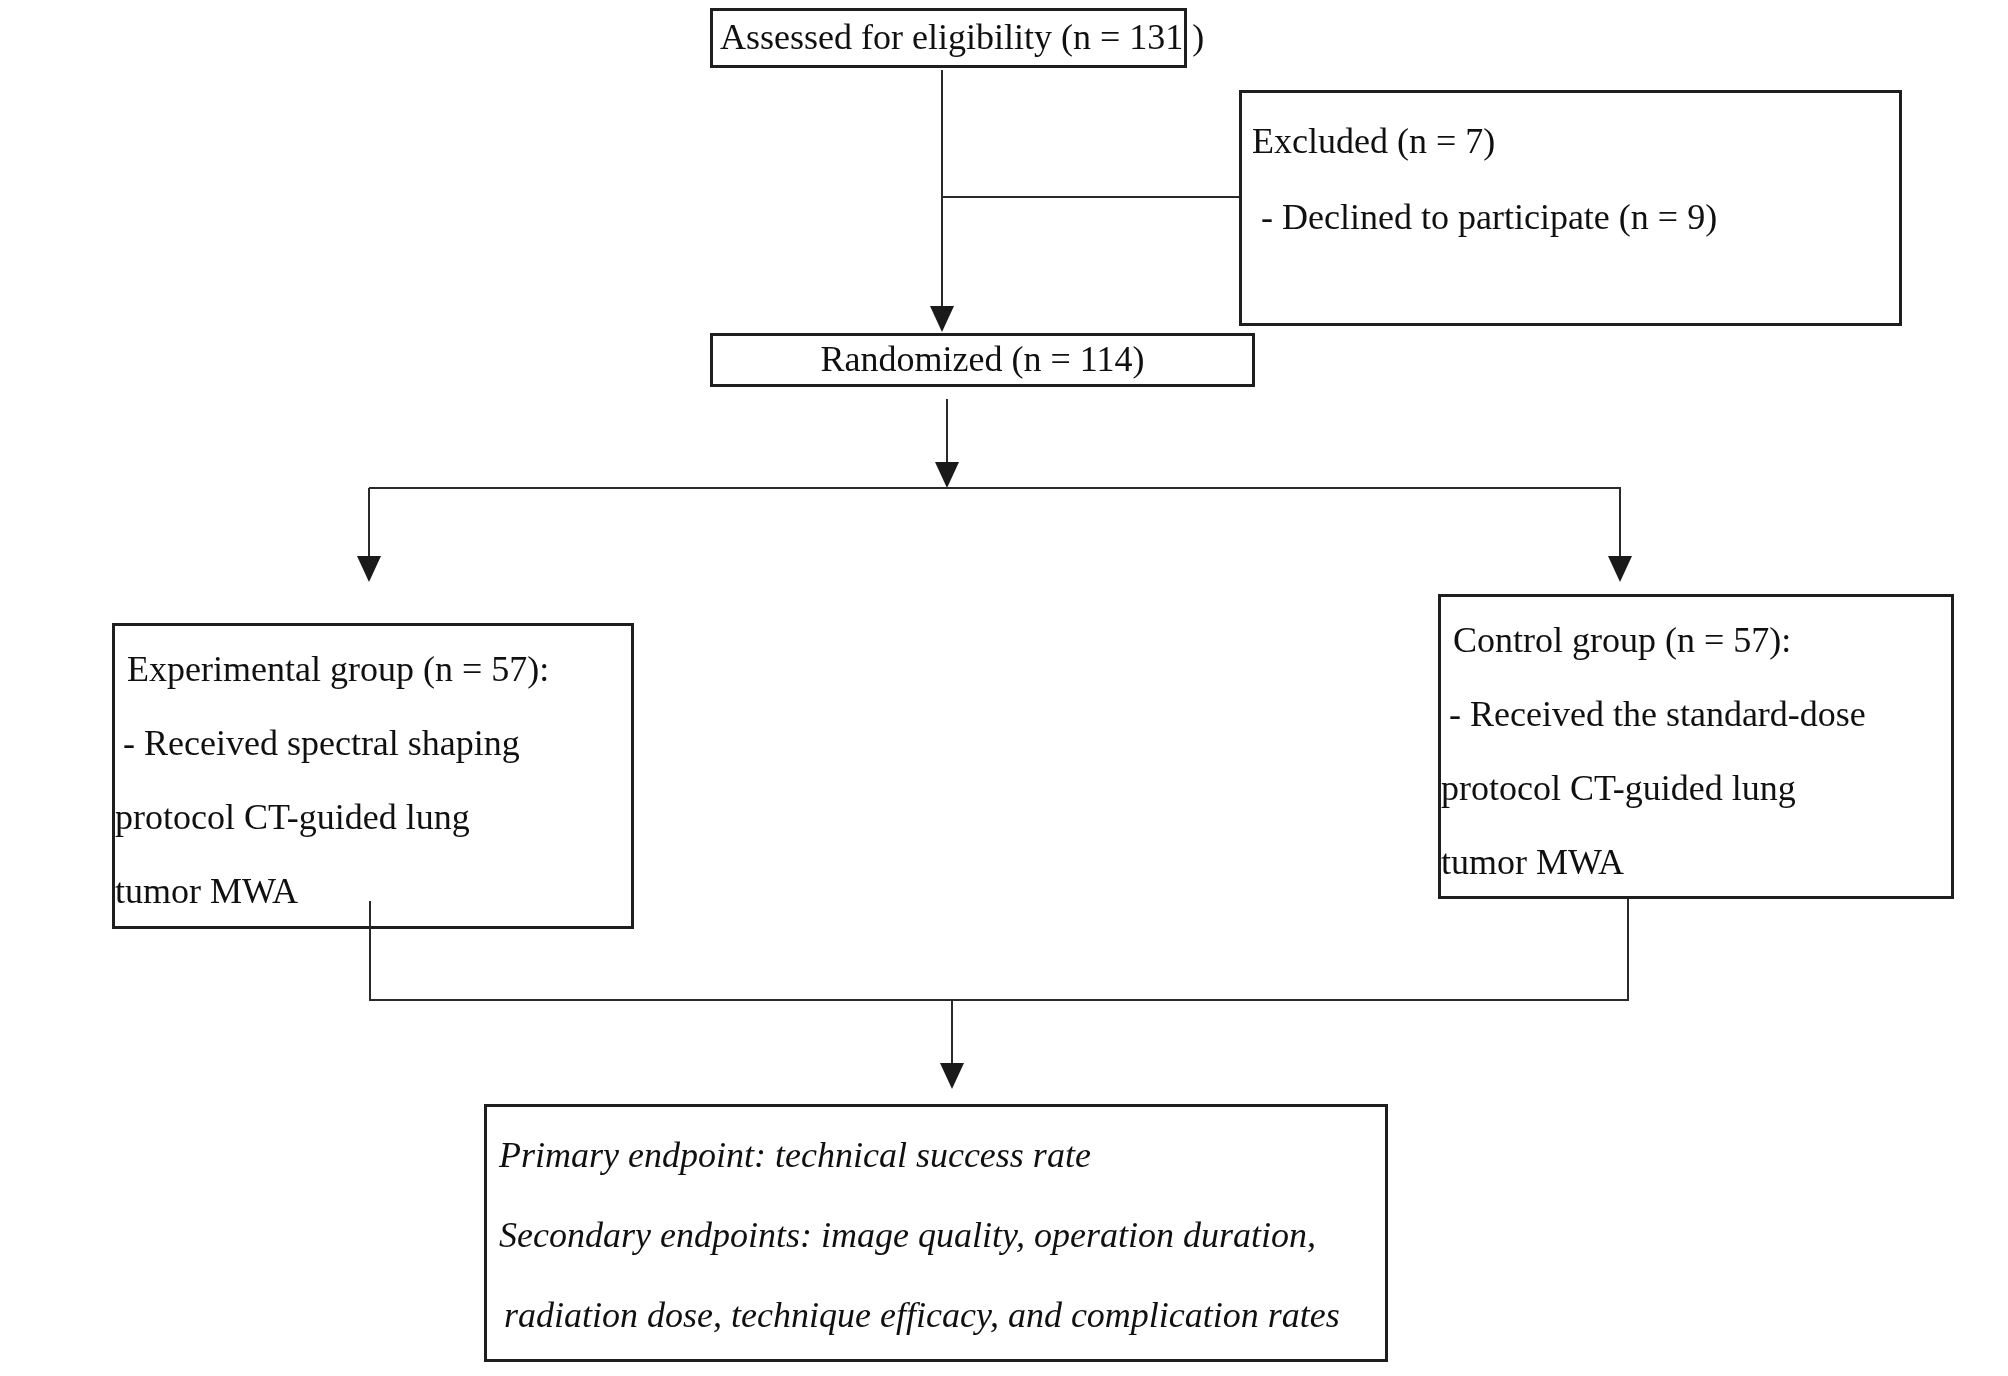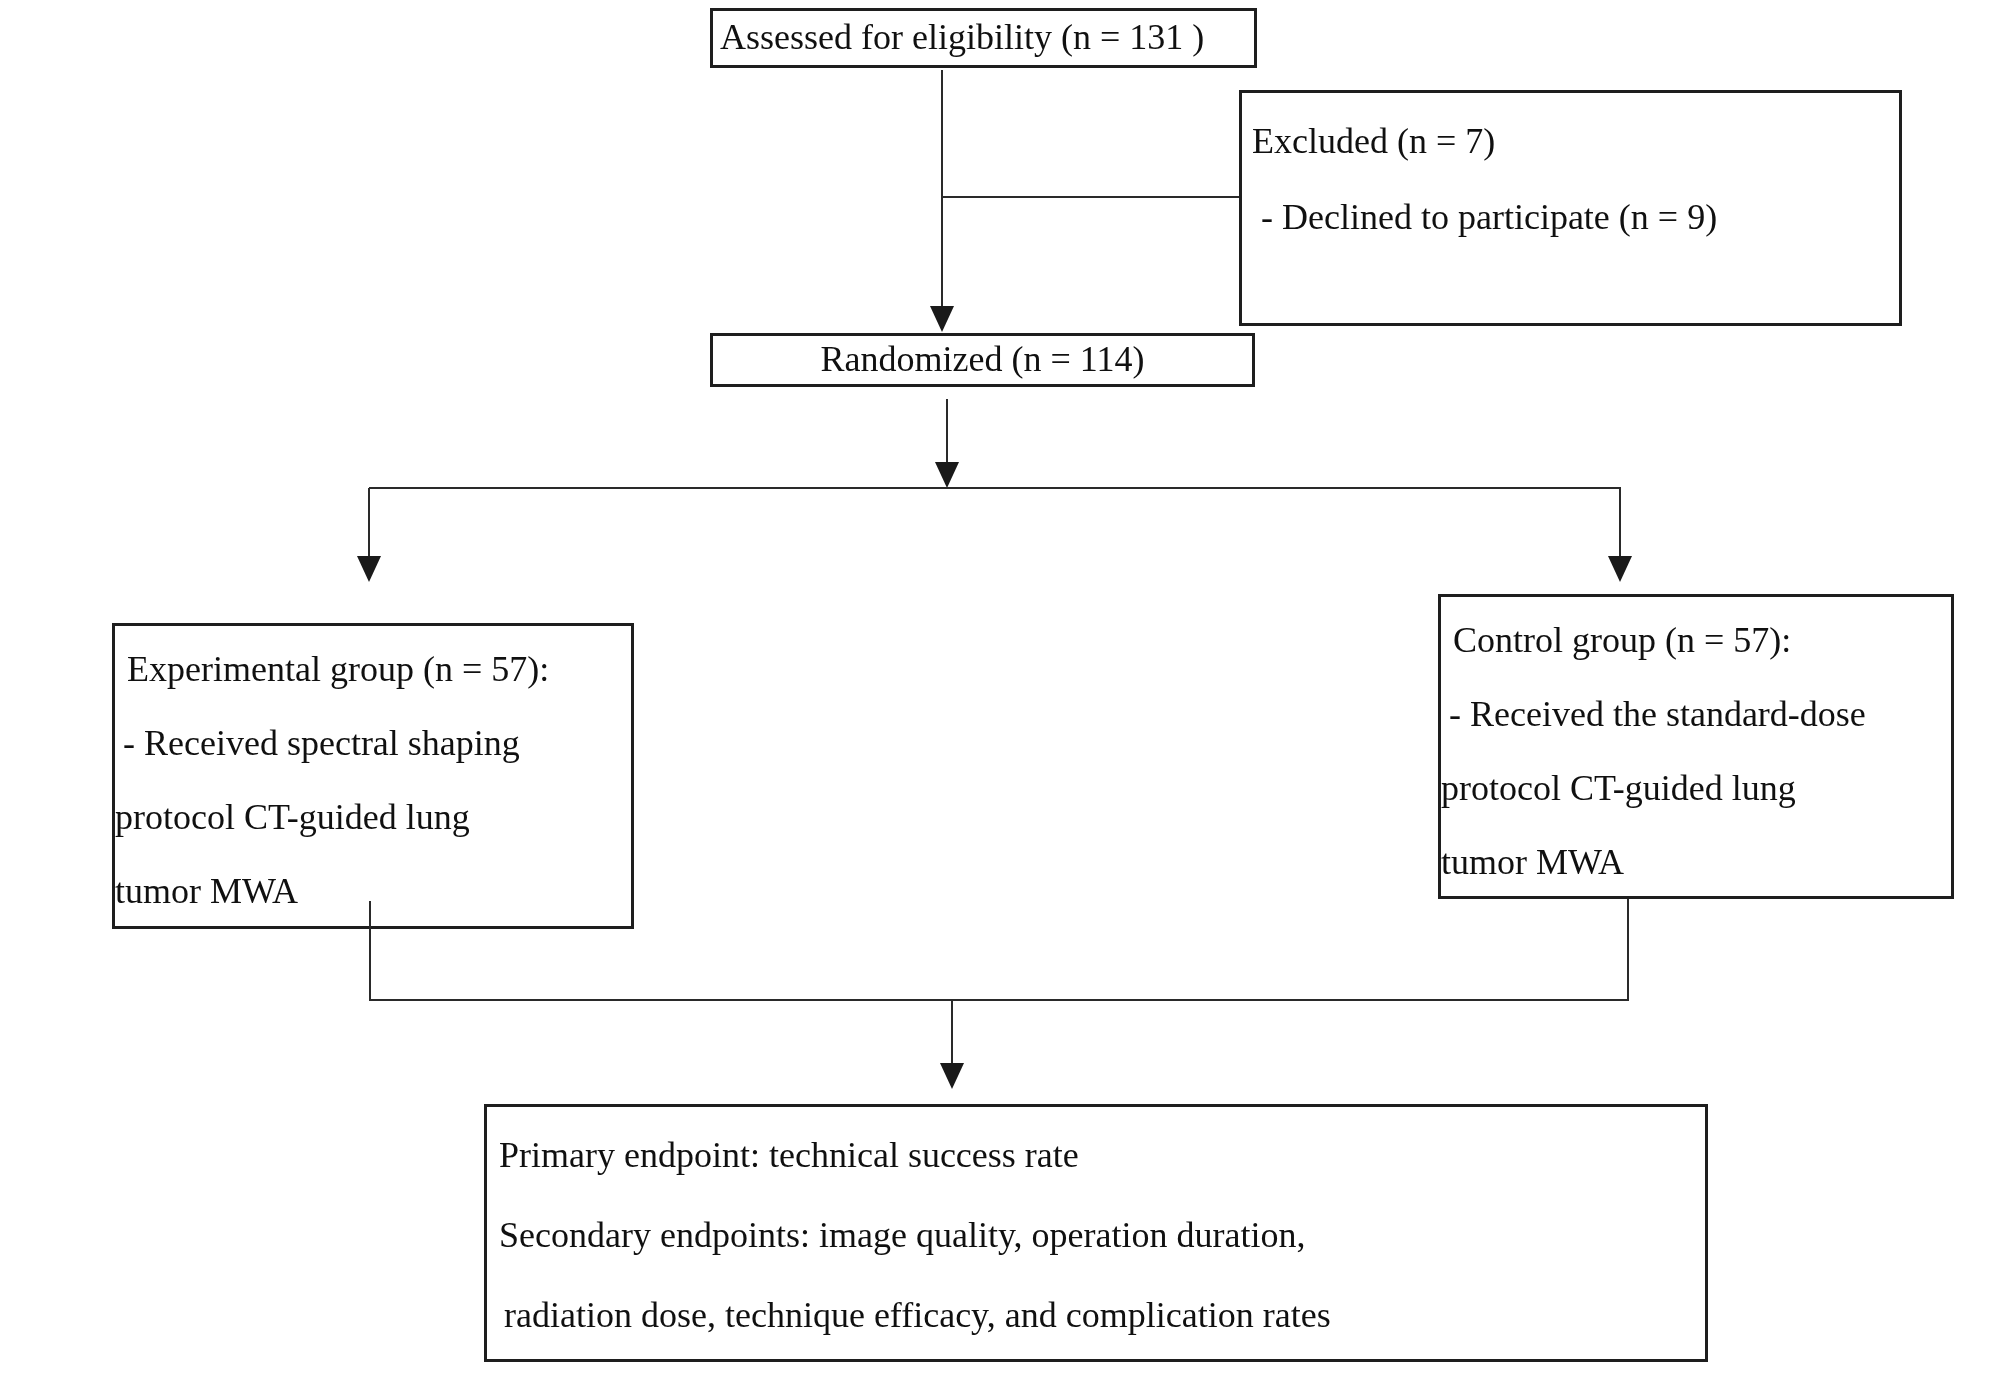--- a/index.html
+++ b/index.html
@@ -43,7 +43,7 @@
 
   
   #box-assessed {
-    left: 710px; top: 8px; width: 547px; height: 60px;
+    left: 710px; top: 8px; width: 477px; height: 60px;
     display: flex; align-items: center;
     padding-left: 7px;
   }

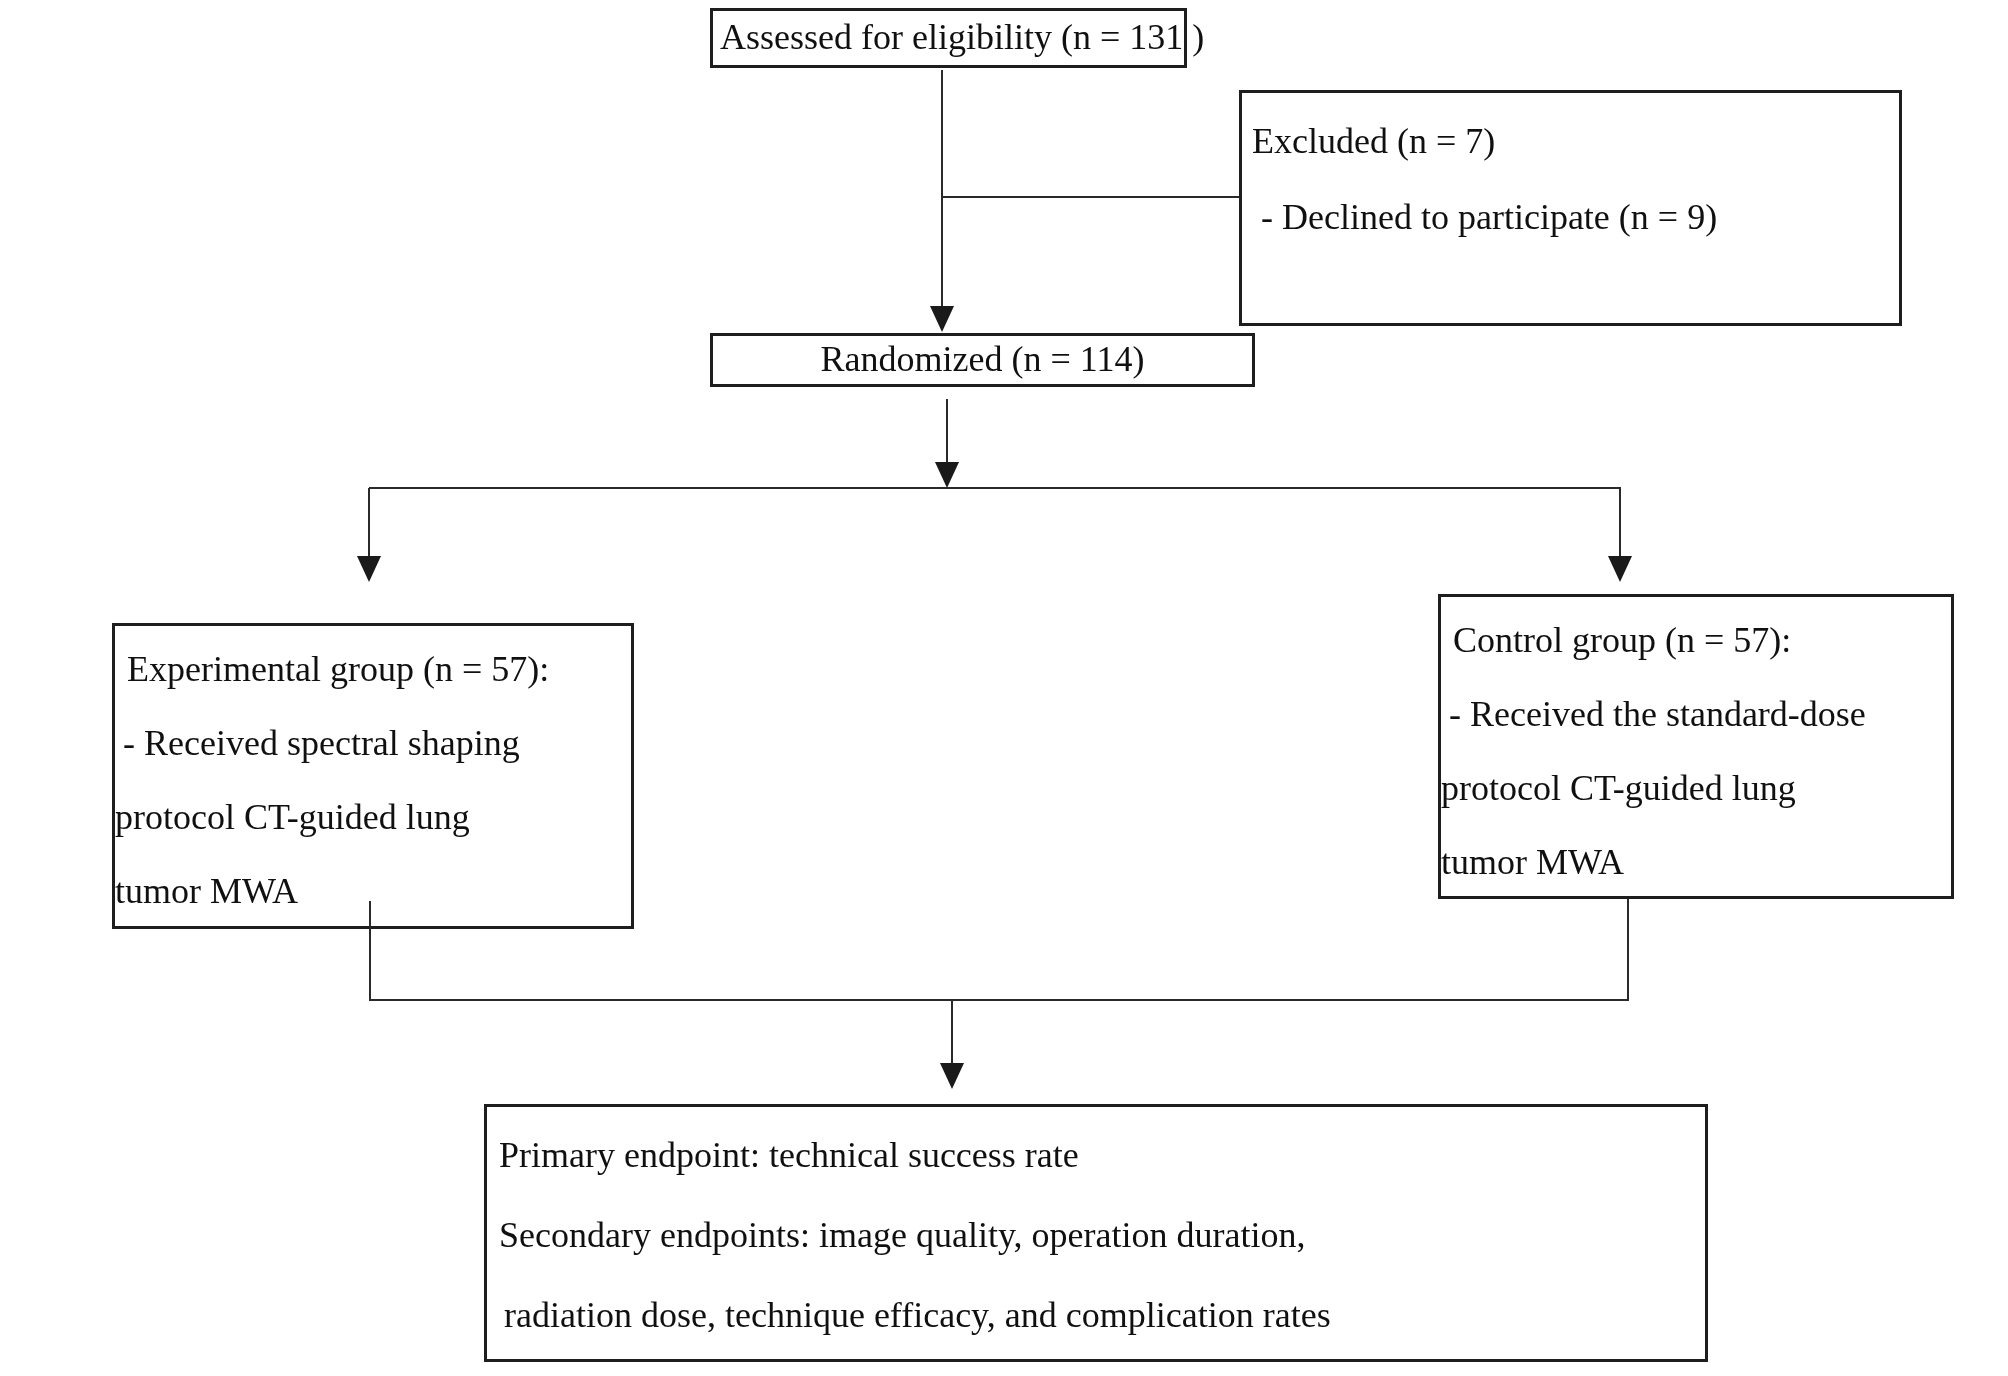--- a/index.html
+++ b/index.html
@@ -68,8 +68,9 @@
   #box-control     { left: 1438px; top: 594px; width: 516px; height: 305px; }
 
   #box-endpoints {
-    left: 484px; top: 1104px; width: 1224px; height: 258px;
+    left: 484px; top: 1104px; width: 904px; height: 258px;
     padding: 8px 0 0 12px;
+    font-style: italic;
   }
   #box-endpoints .line { line-height: 80px; }
   #box-endpoints .cont { padding-left: 5px; }

